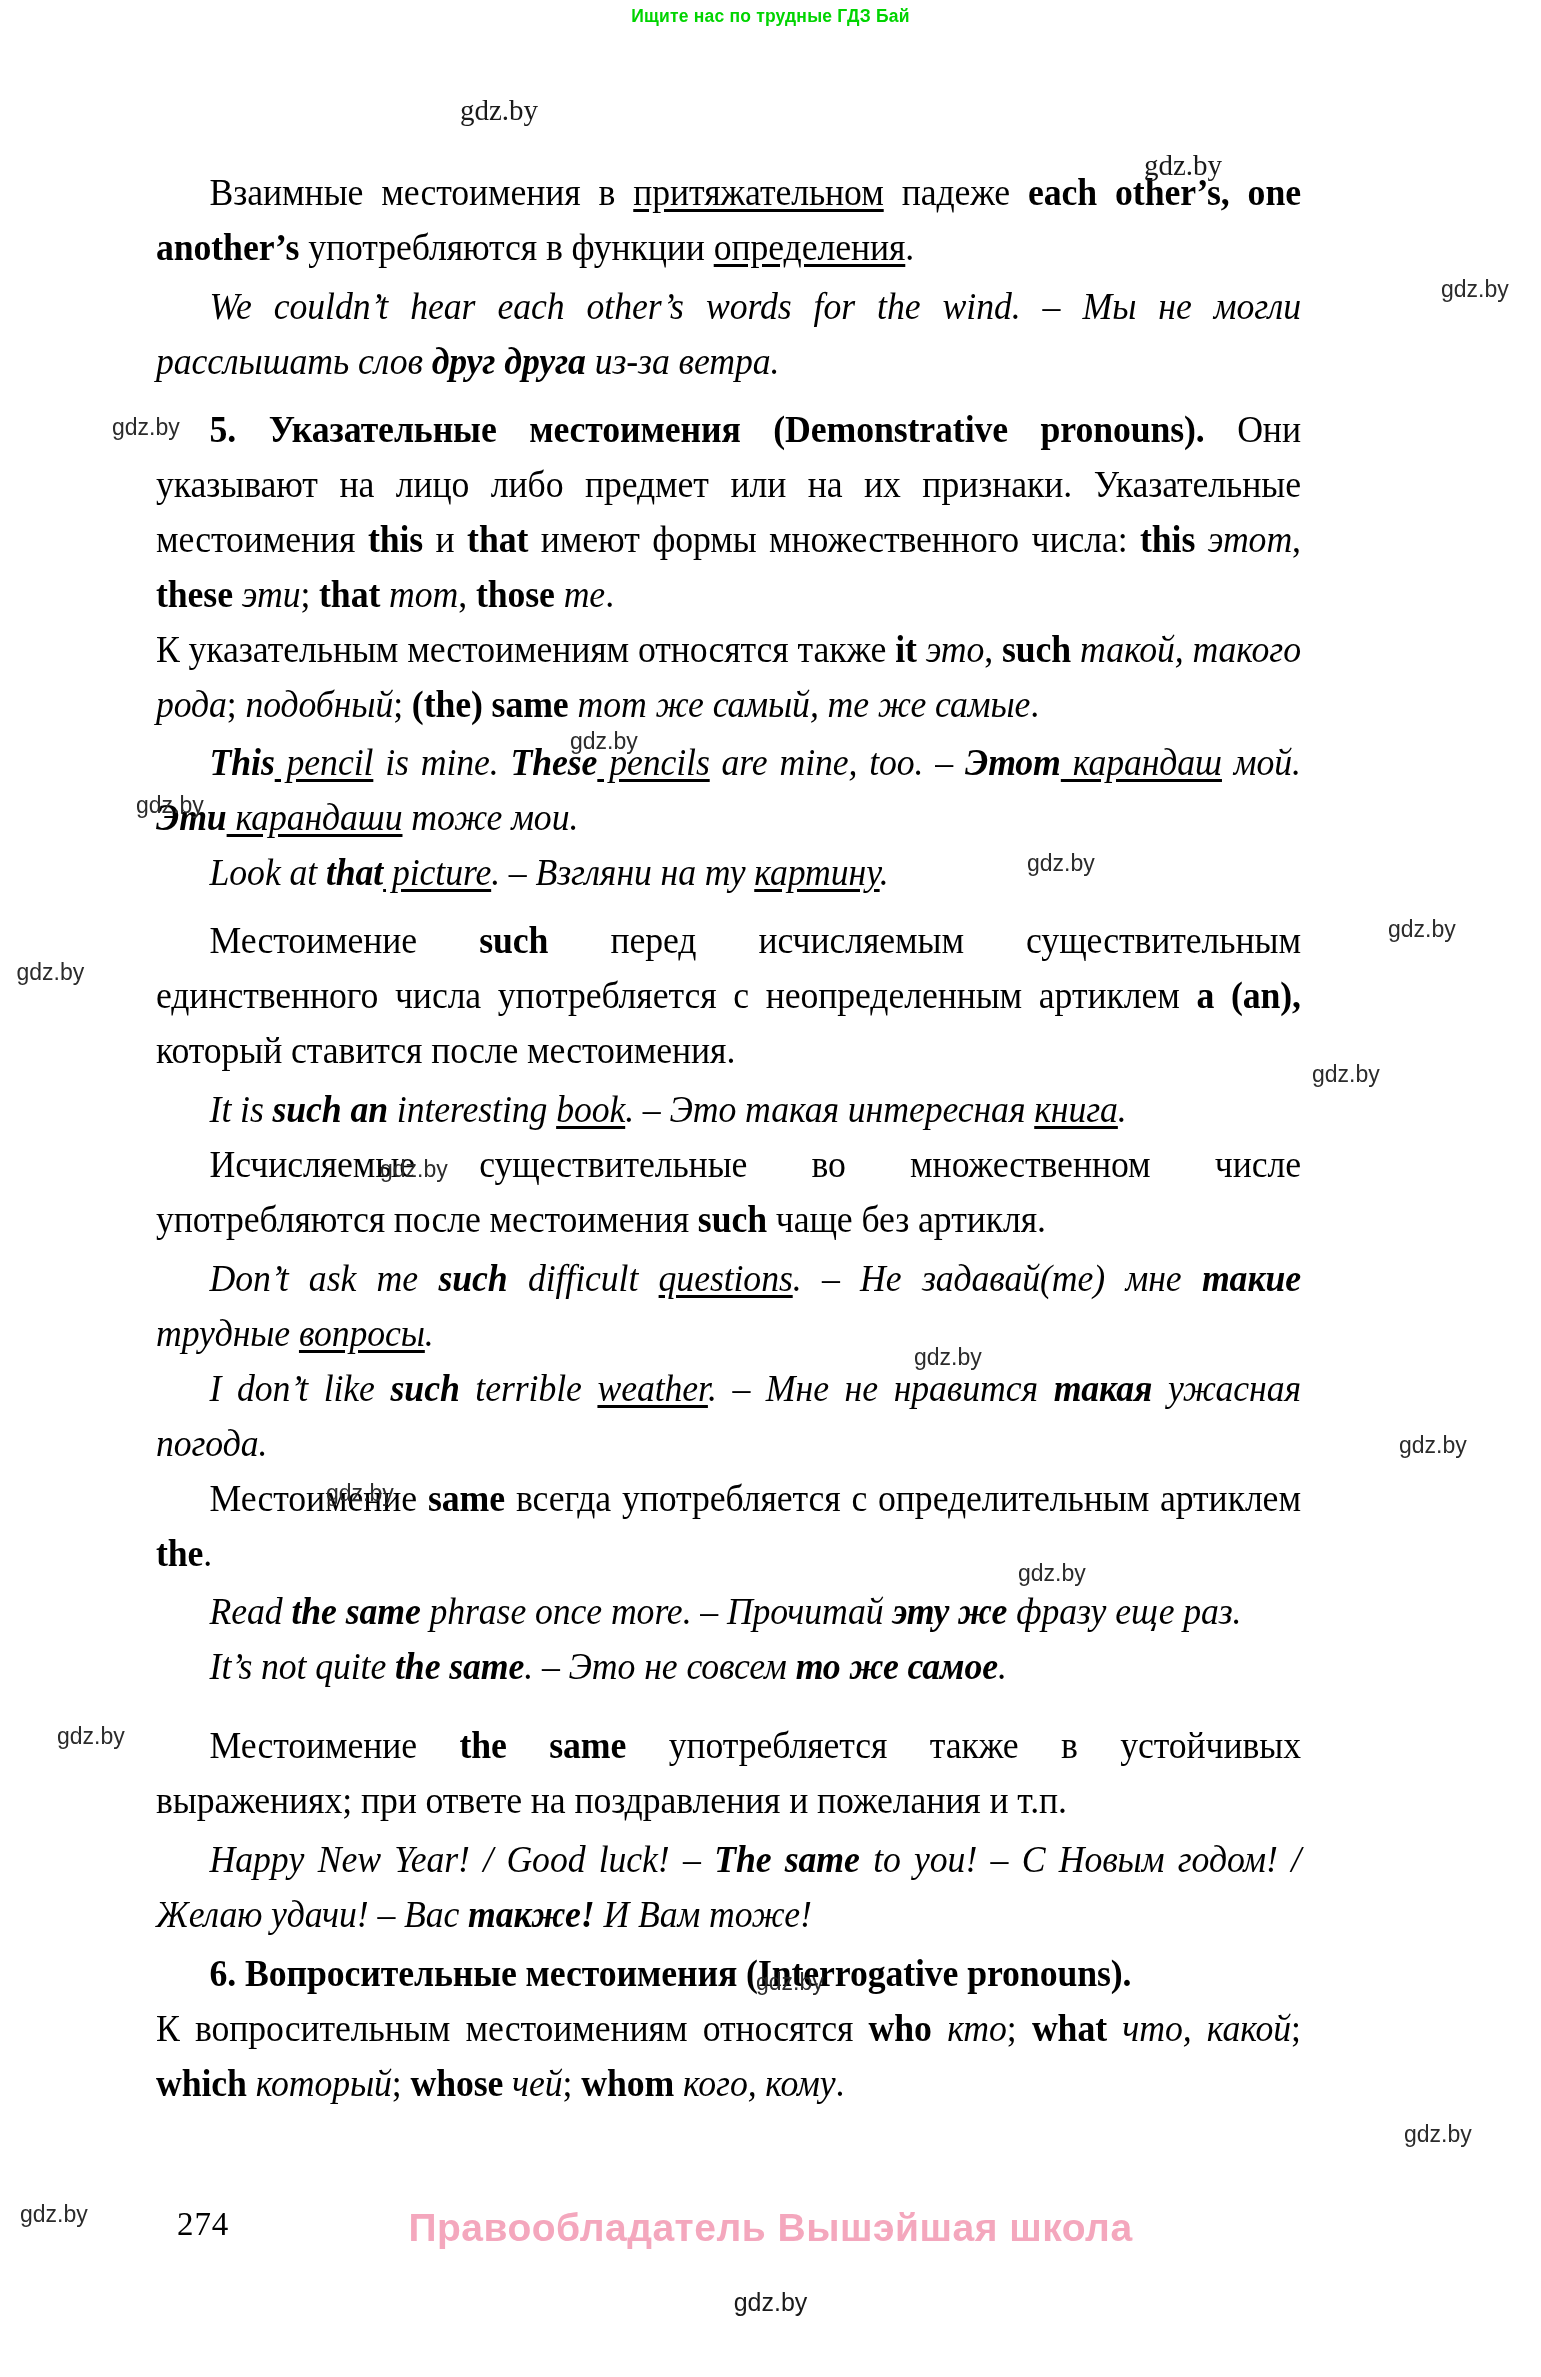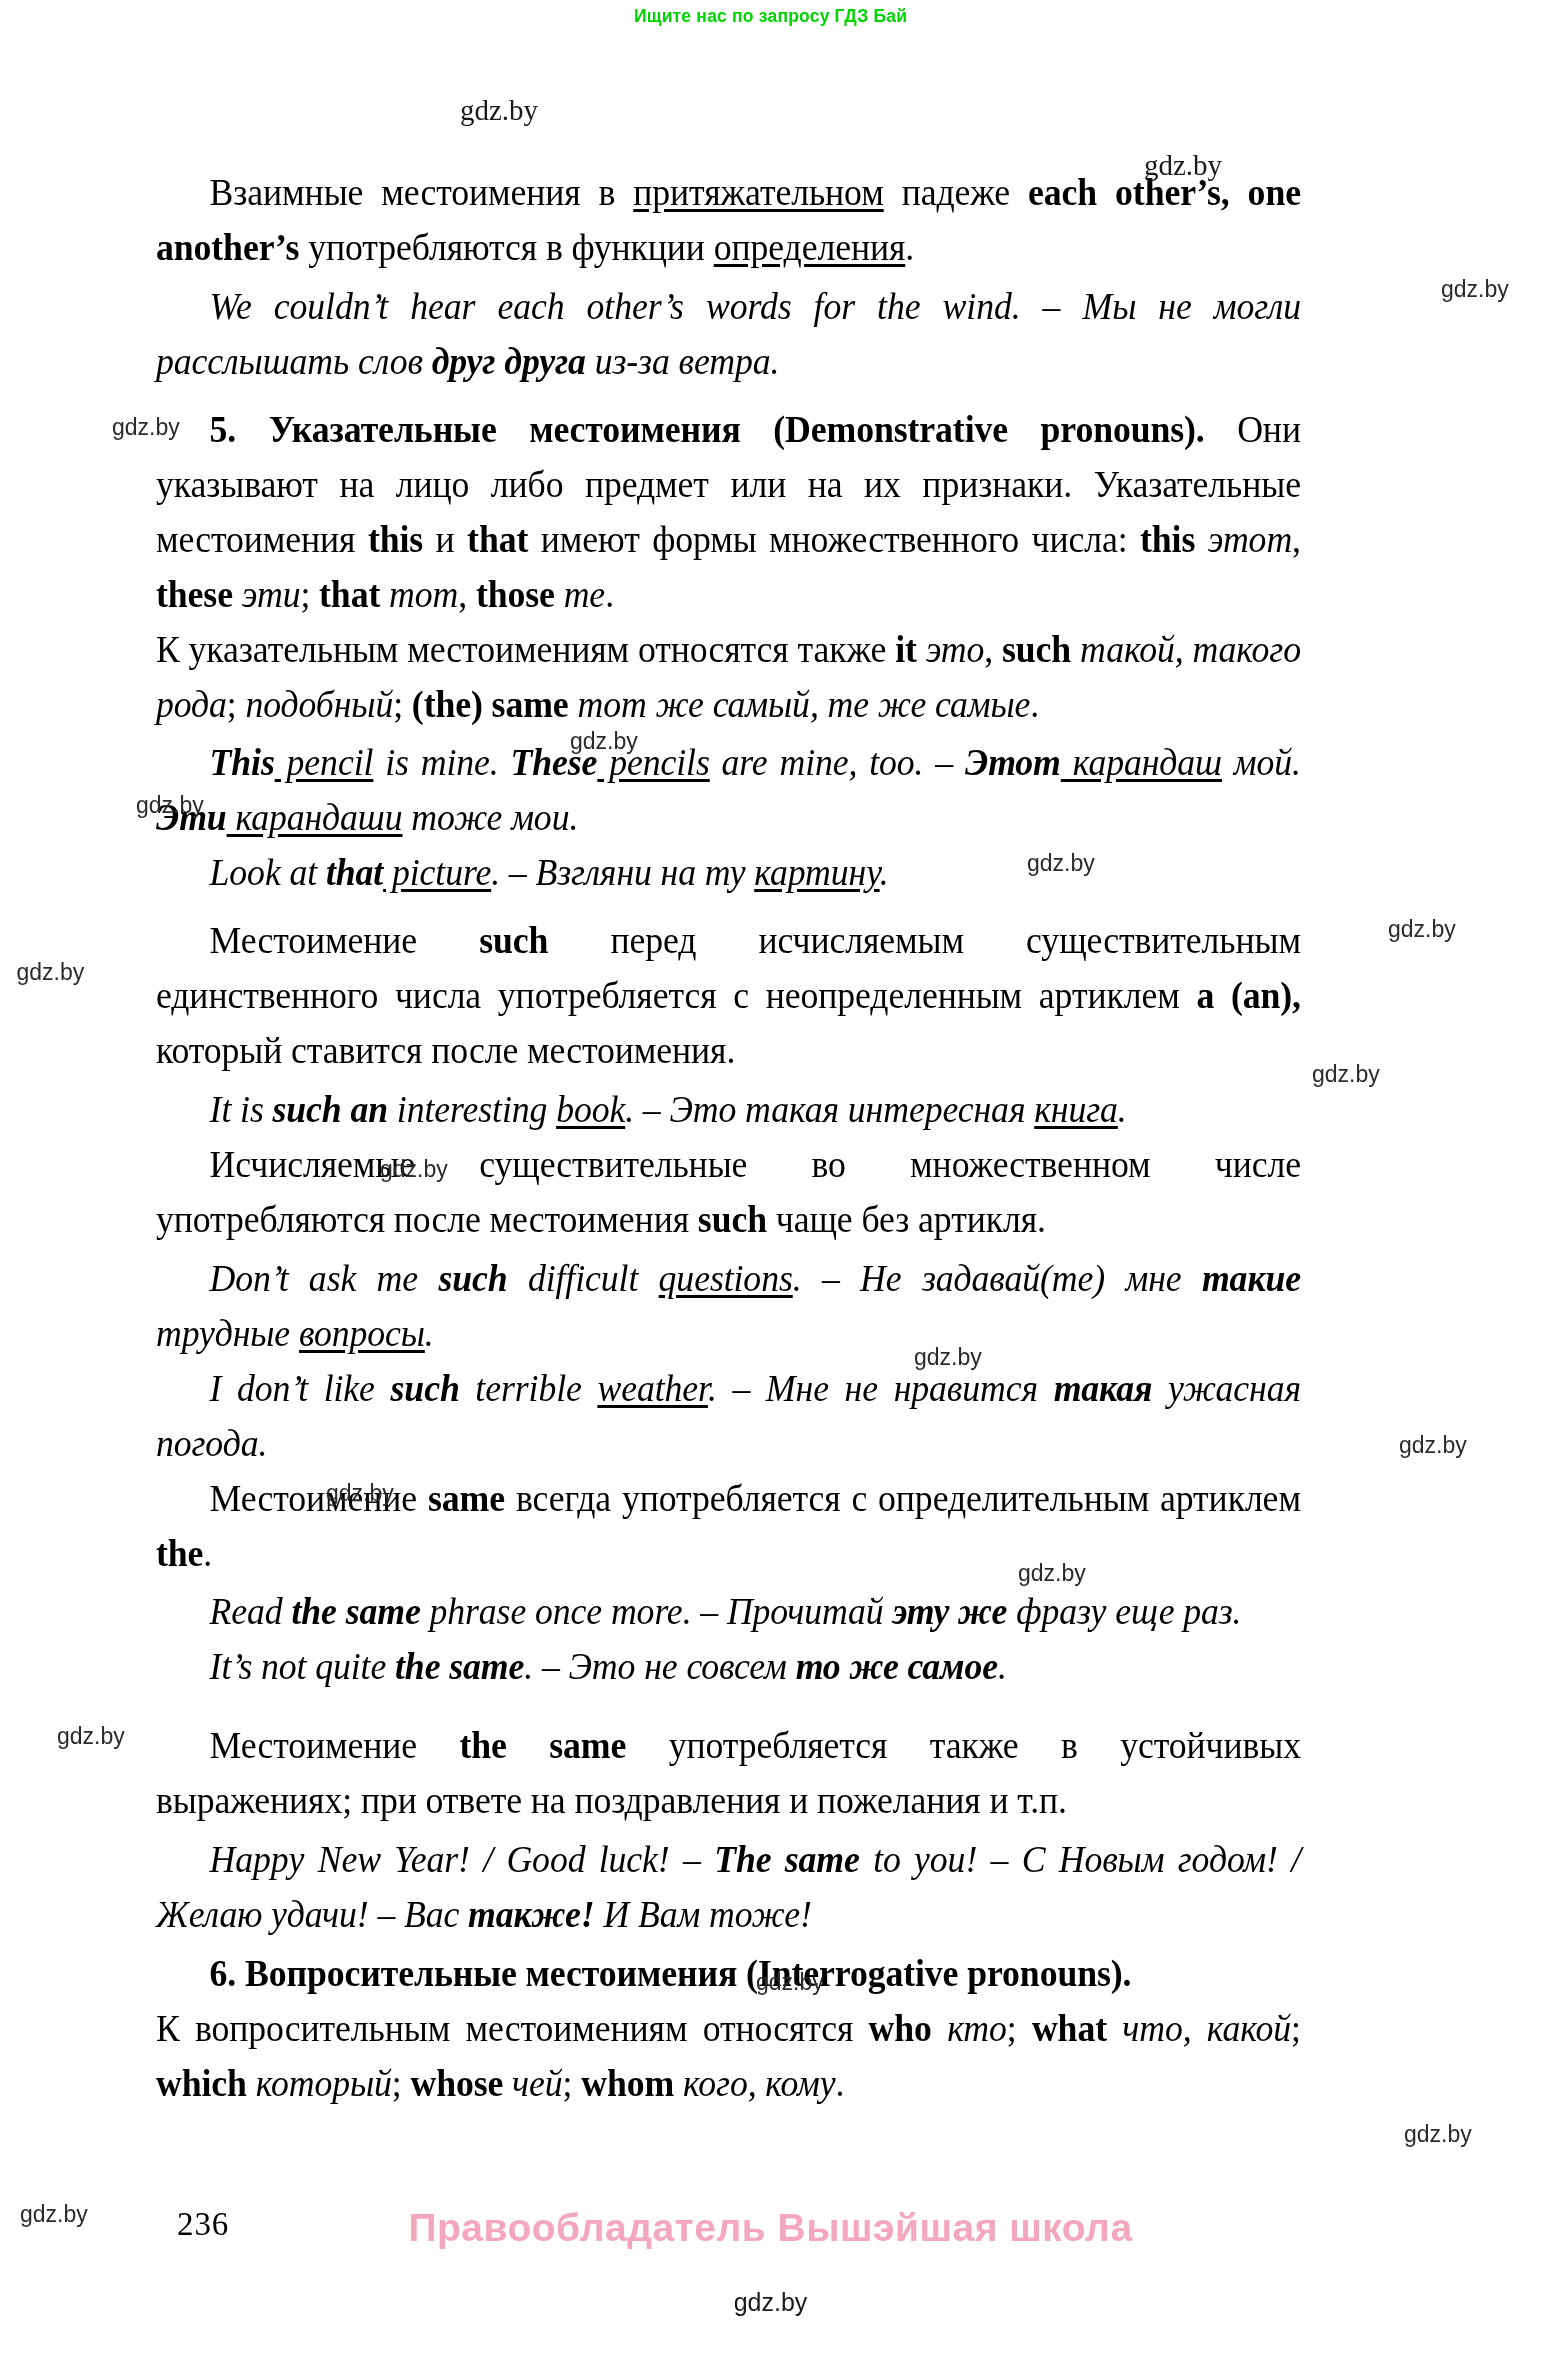--- a/index.html
+++ b/index.html
@@ -135,7 +135,7 @@
 
 <div id="page">
 
-  <div class="promo-bar">Ищите нас по запросу ГДЗ Бай</div>
+  <div class="promo-bar">Ищите нас по трудные ГДЗ Бай</div>
 
   <div class="column">
 

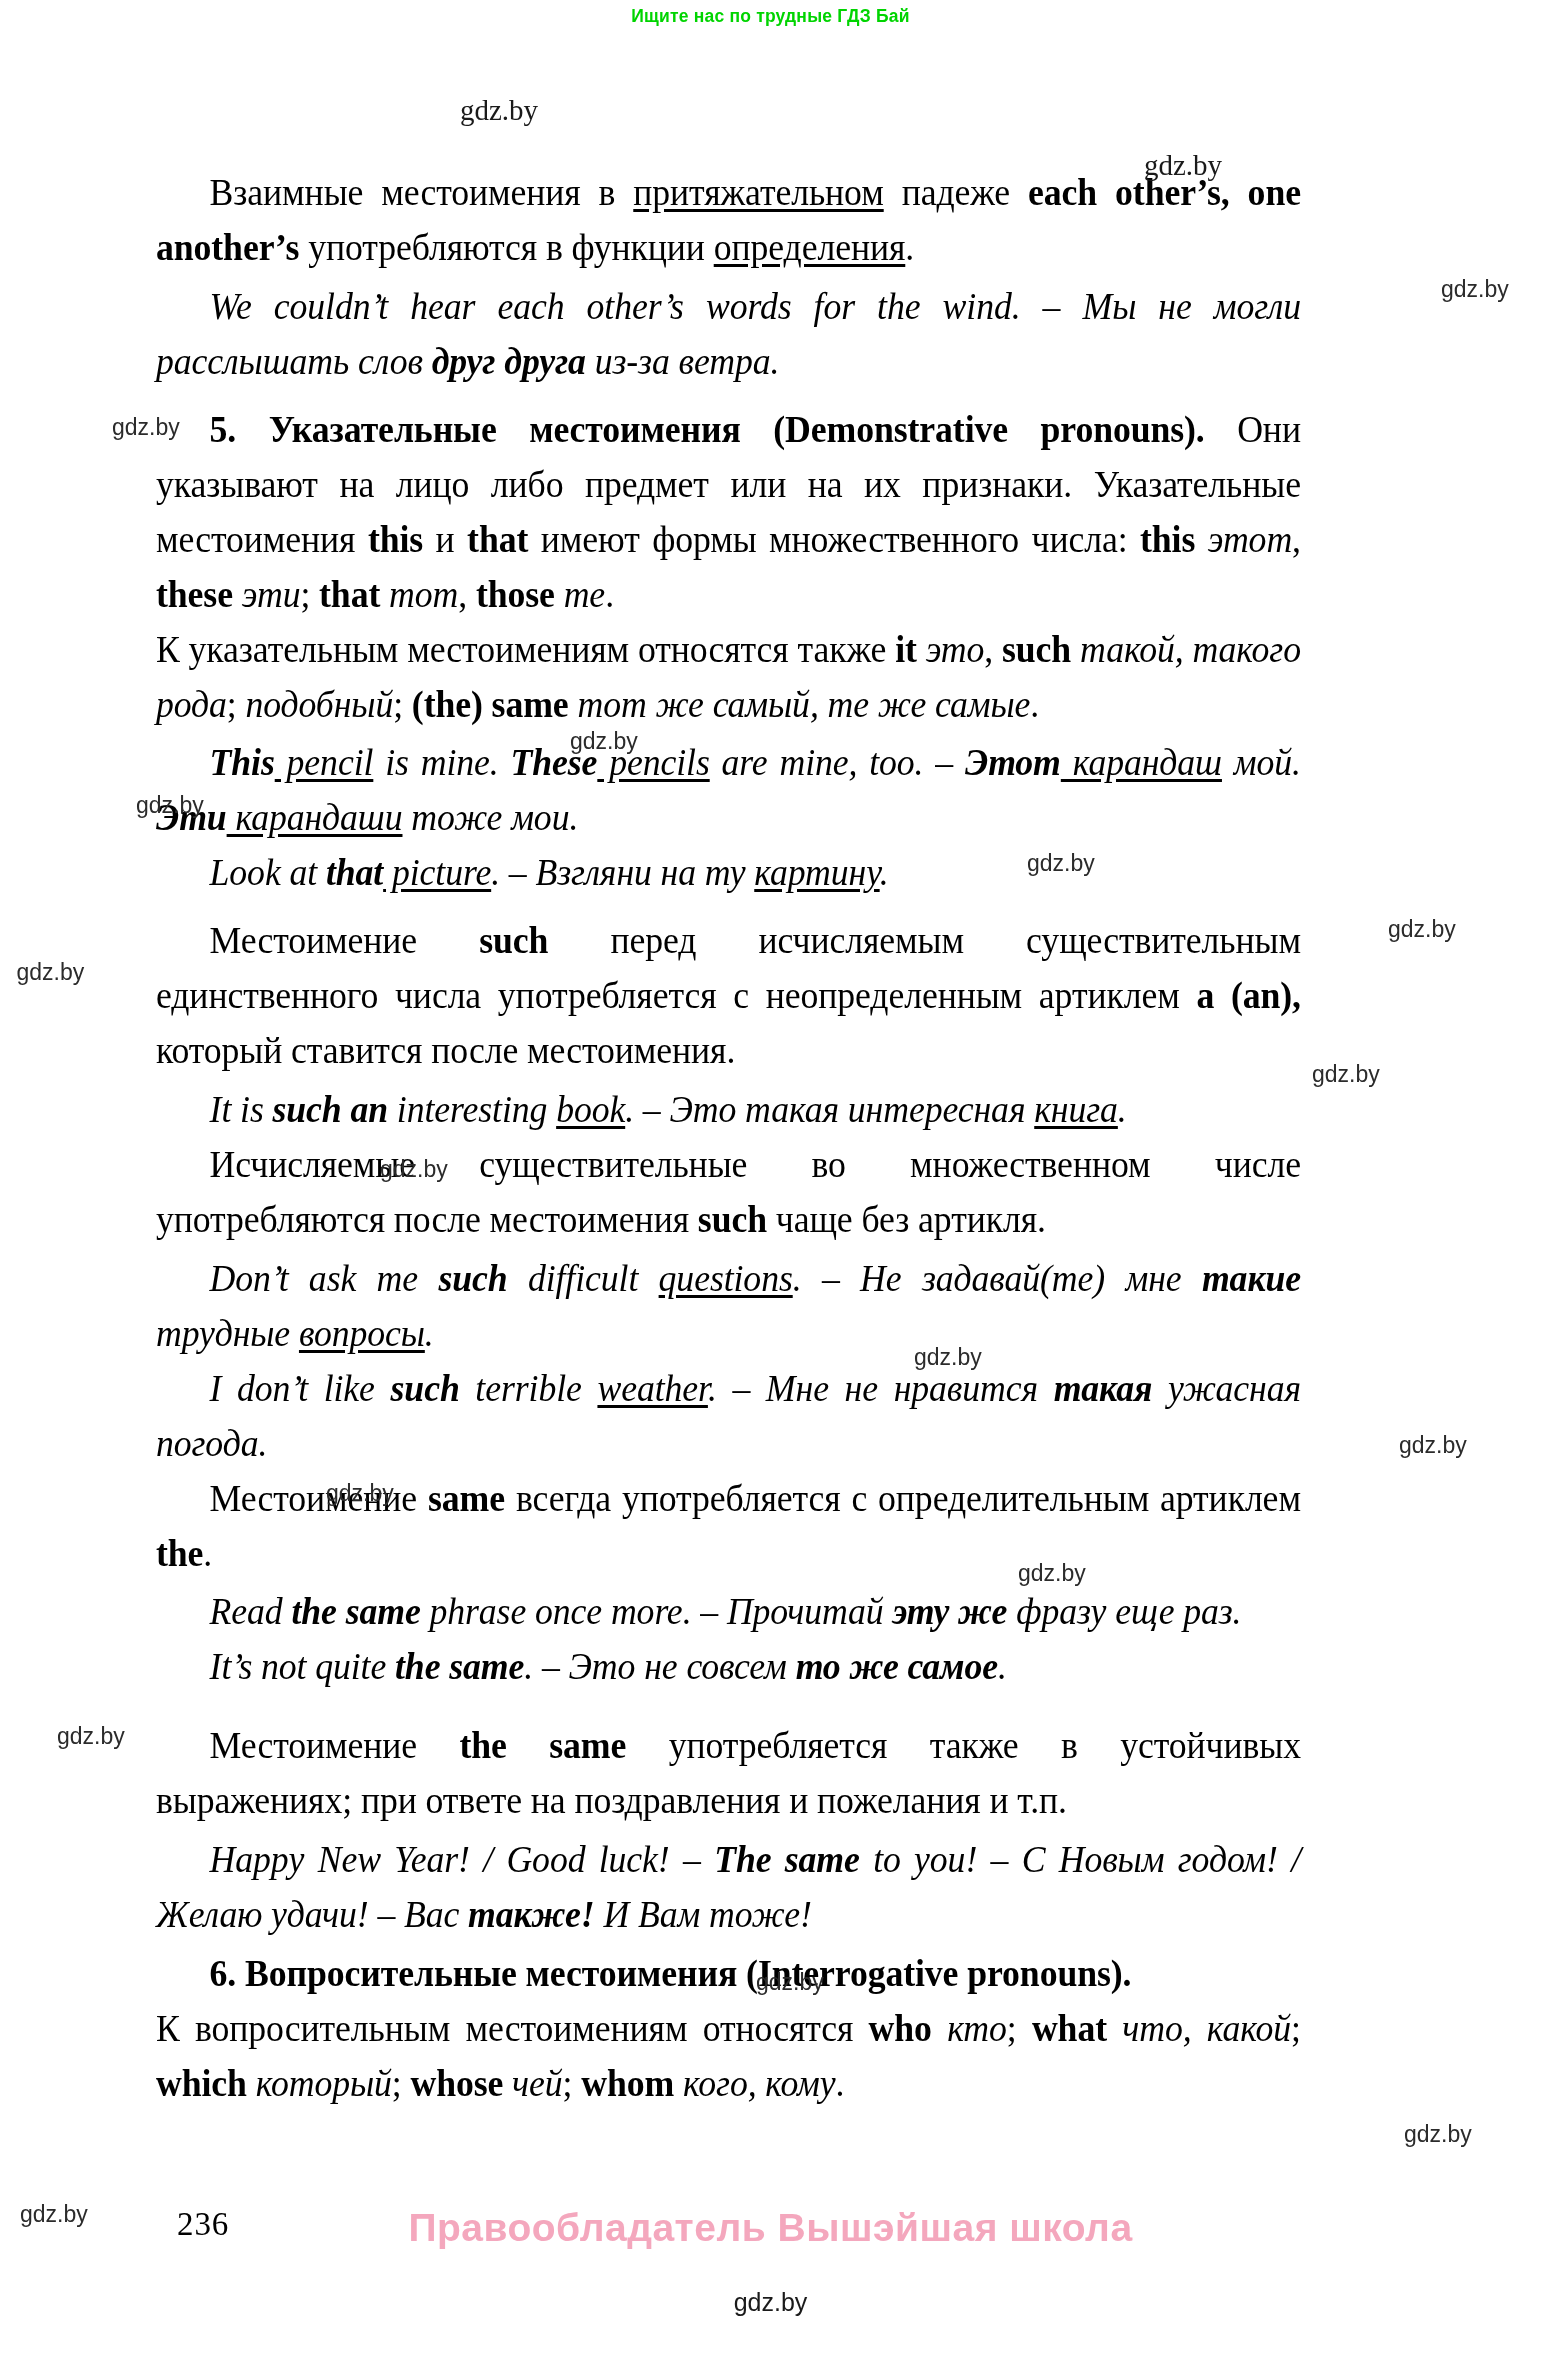--- a/index.html
+++ b/index.html
@@ -177,7 +177,7 @@
 
   </div>
 
-  <div class="page-number">236</div>
+  <div class="page-number">274</div>
 
   <div class="copyright">Правообладатель Вышэйшая школа</div>
 

